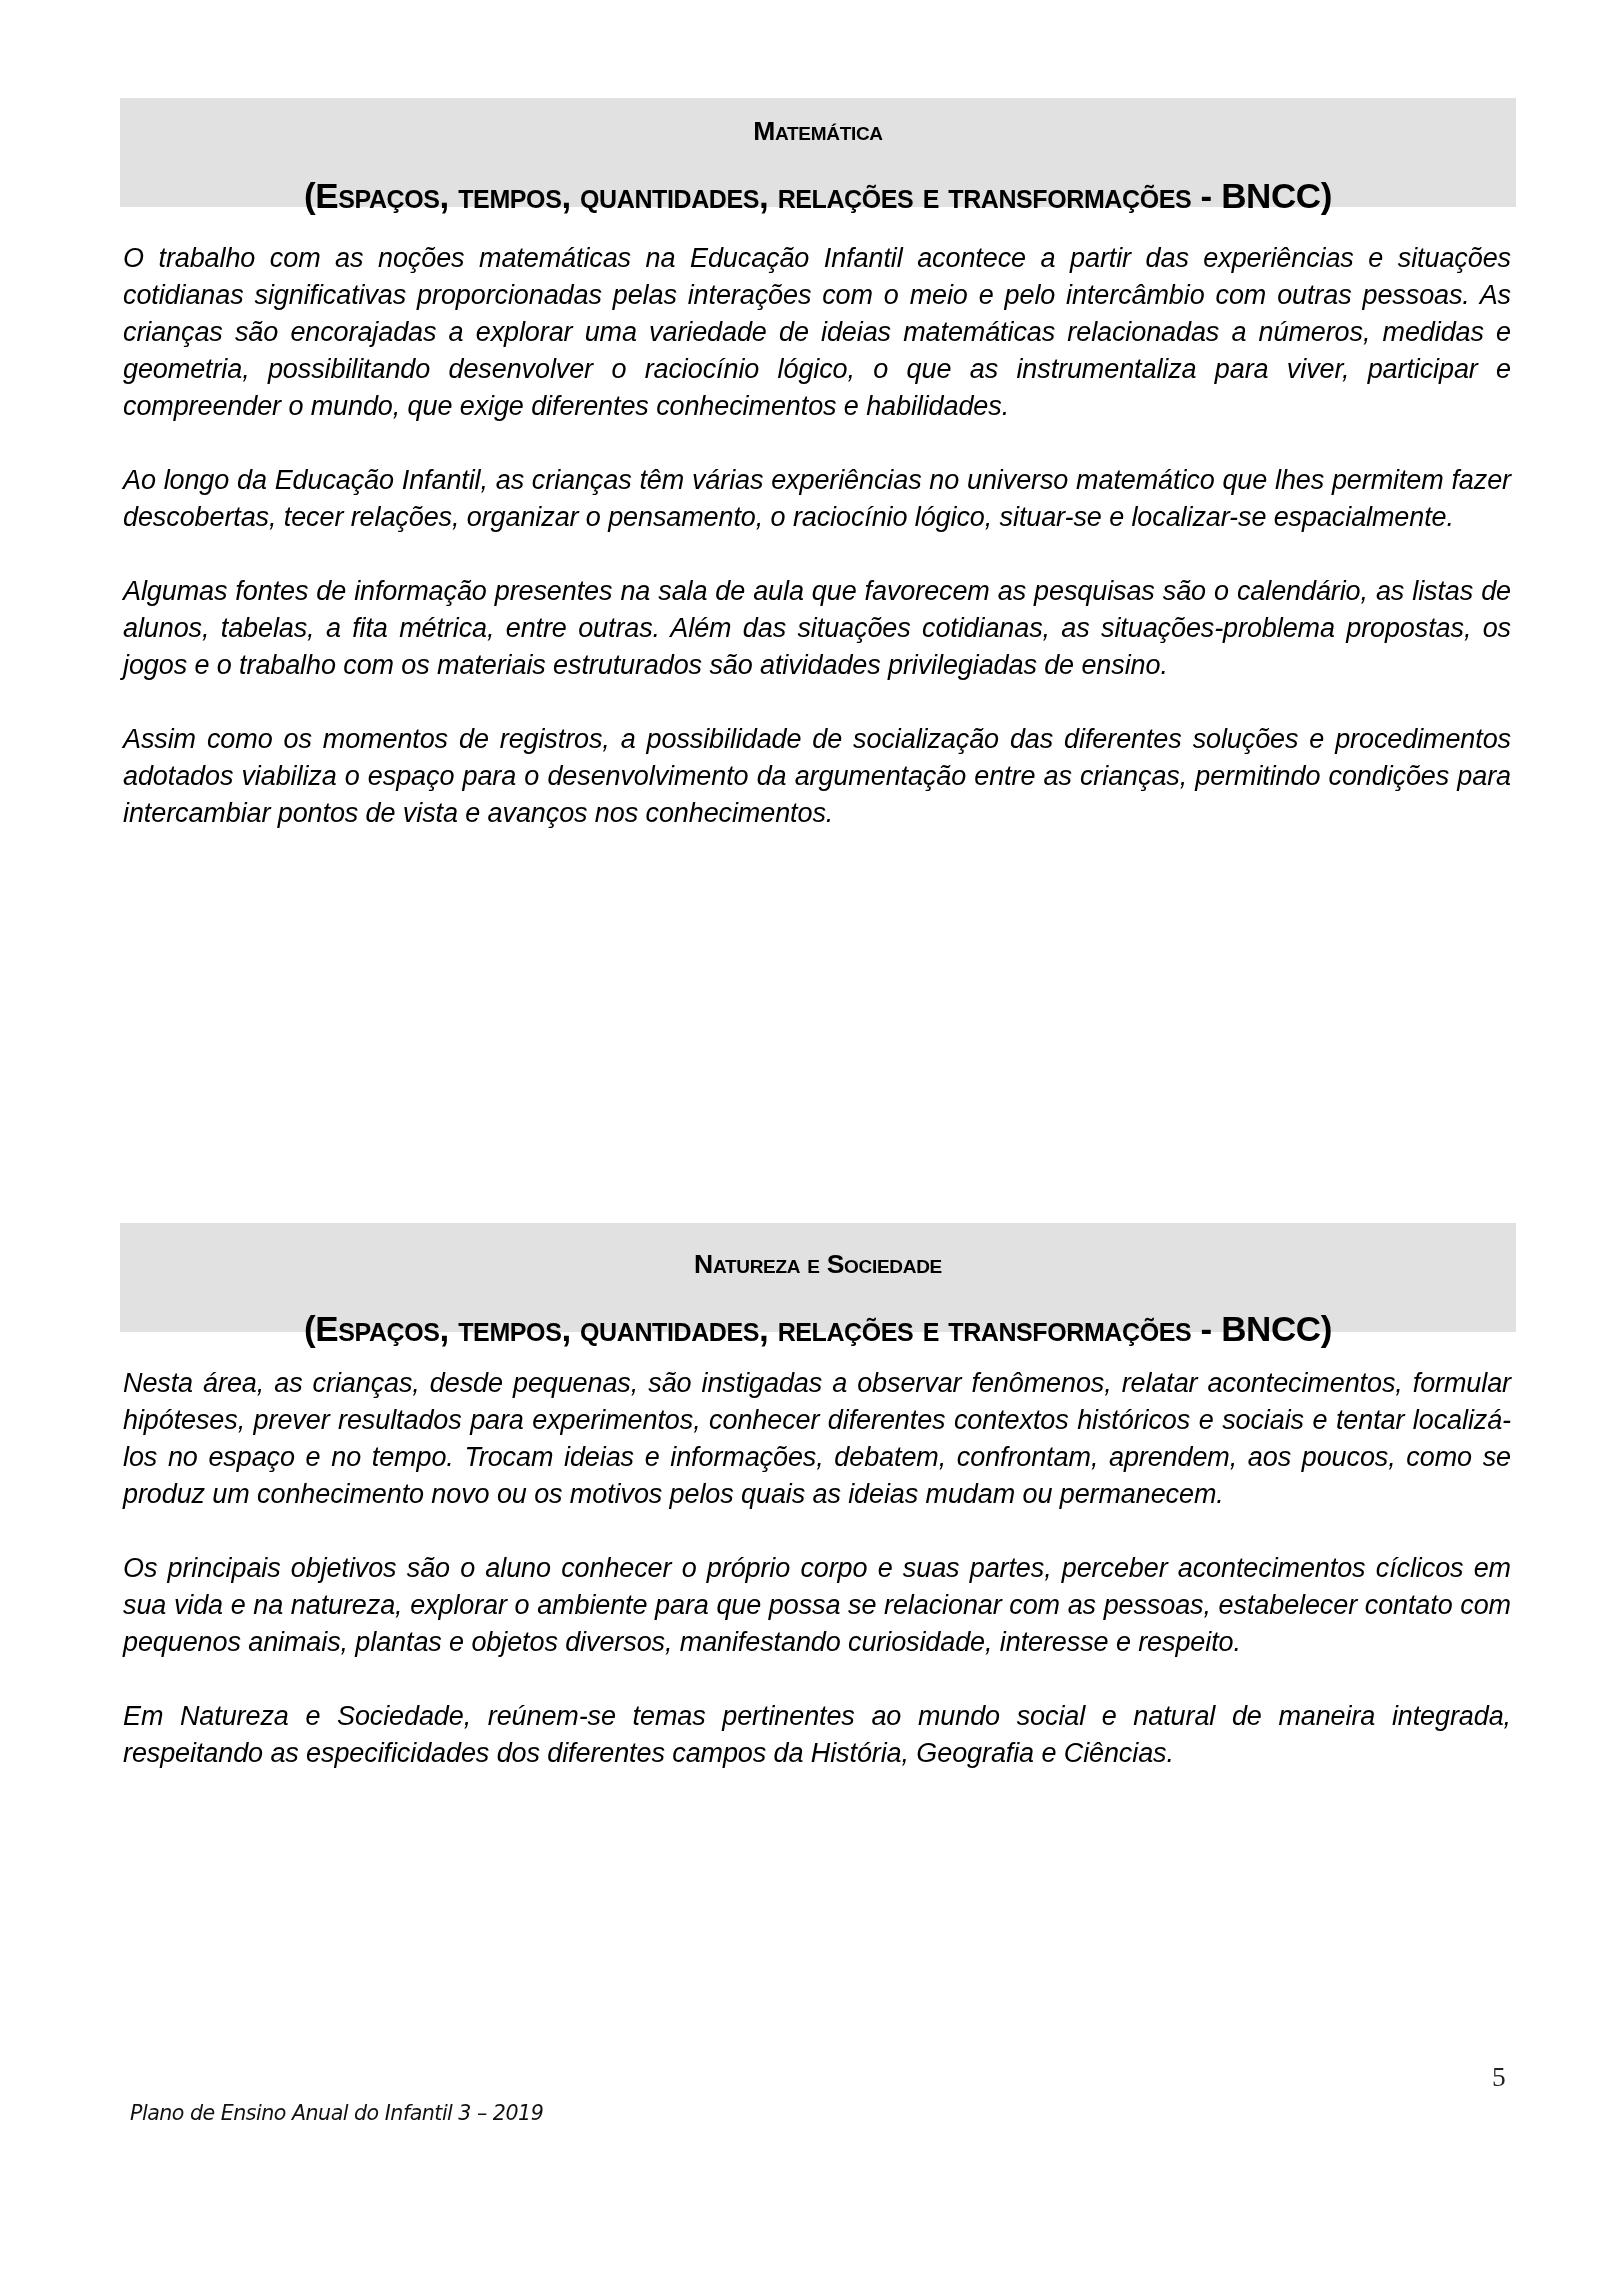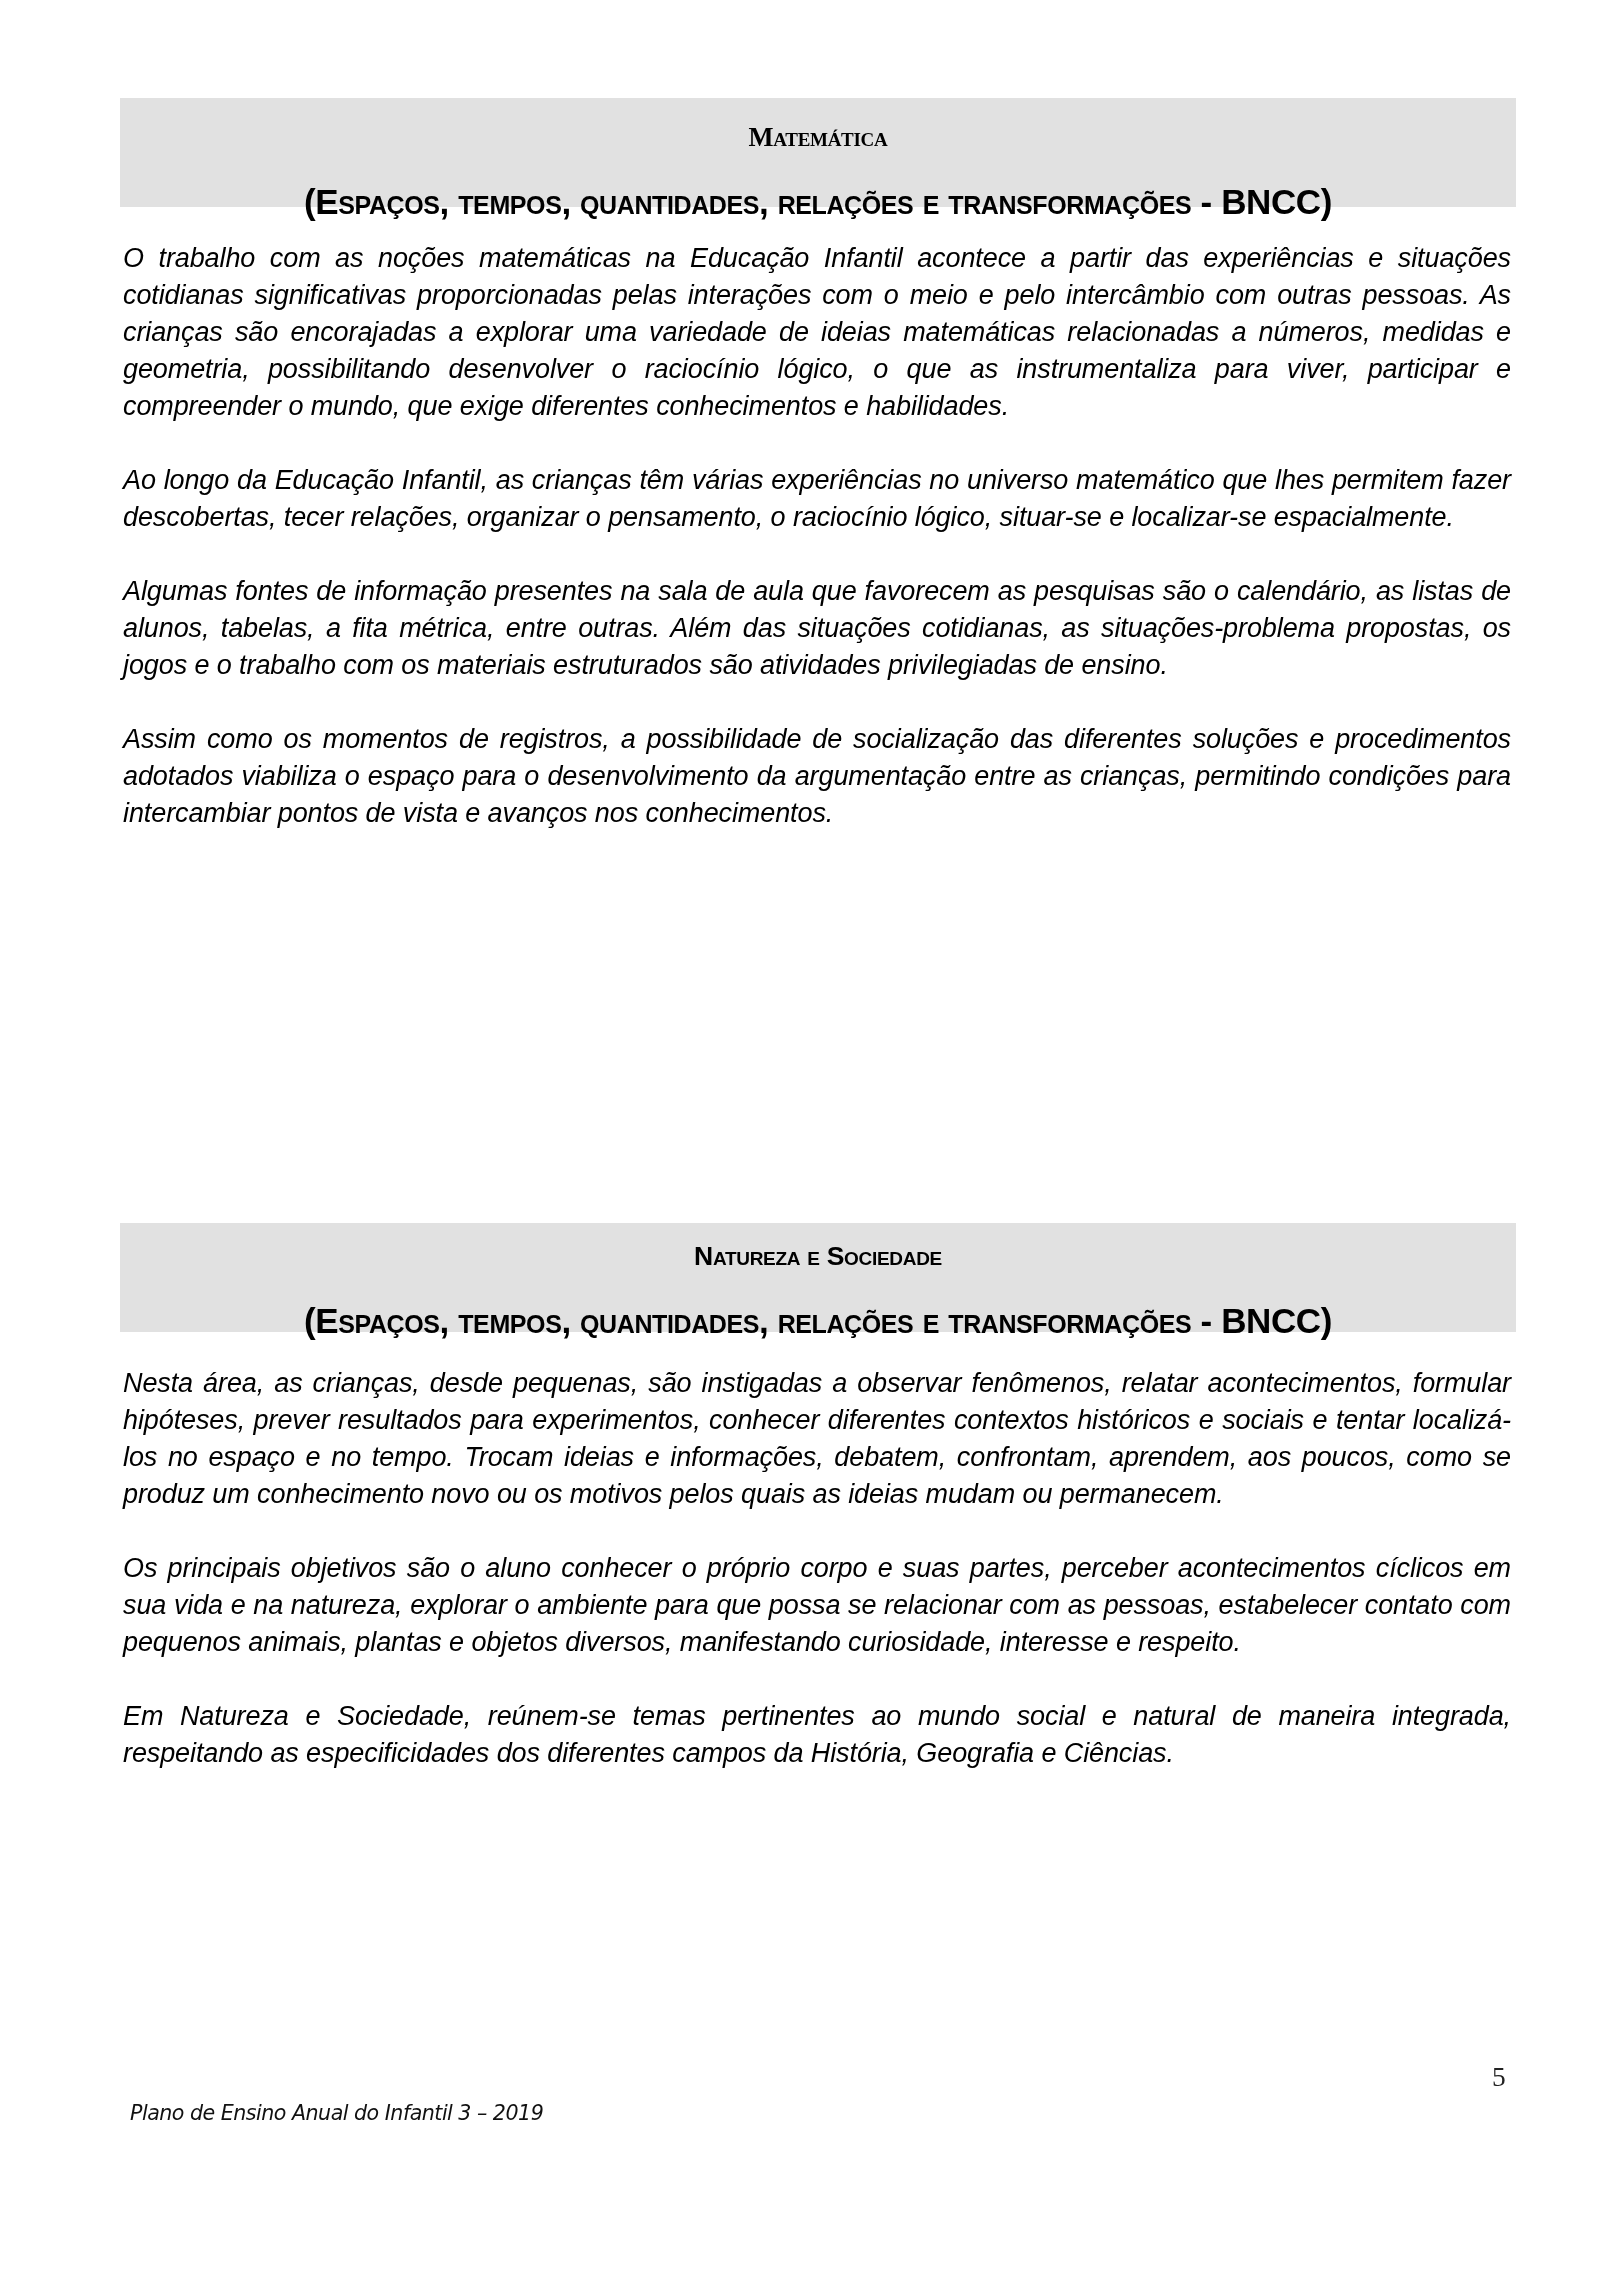--- a/index.html
+++ b/index.html
@@ -22,7 +22,7 @@
 <body>
 
 <div class="section-head" style="top:98px; height:109px;">
-  <div class="head-title" style="padding-top:22px;font-family:Liberation Serif, serif;">Matemática</div>
+  <div class="head-title" style="padding-top:16px;">Matemática</div>
   <div class="head-sub" style="padding-top:29px;">(Espaços, tempos, quantidades, relações e transformações - BNCC)</div>
 </div>
 <div class="section-body" style="top:240px;">

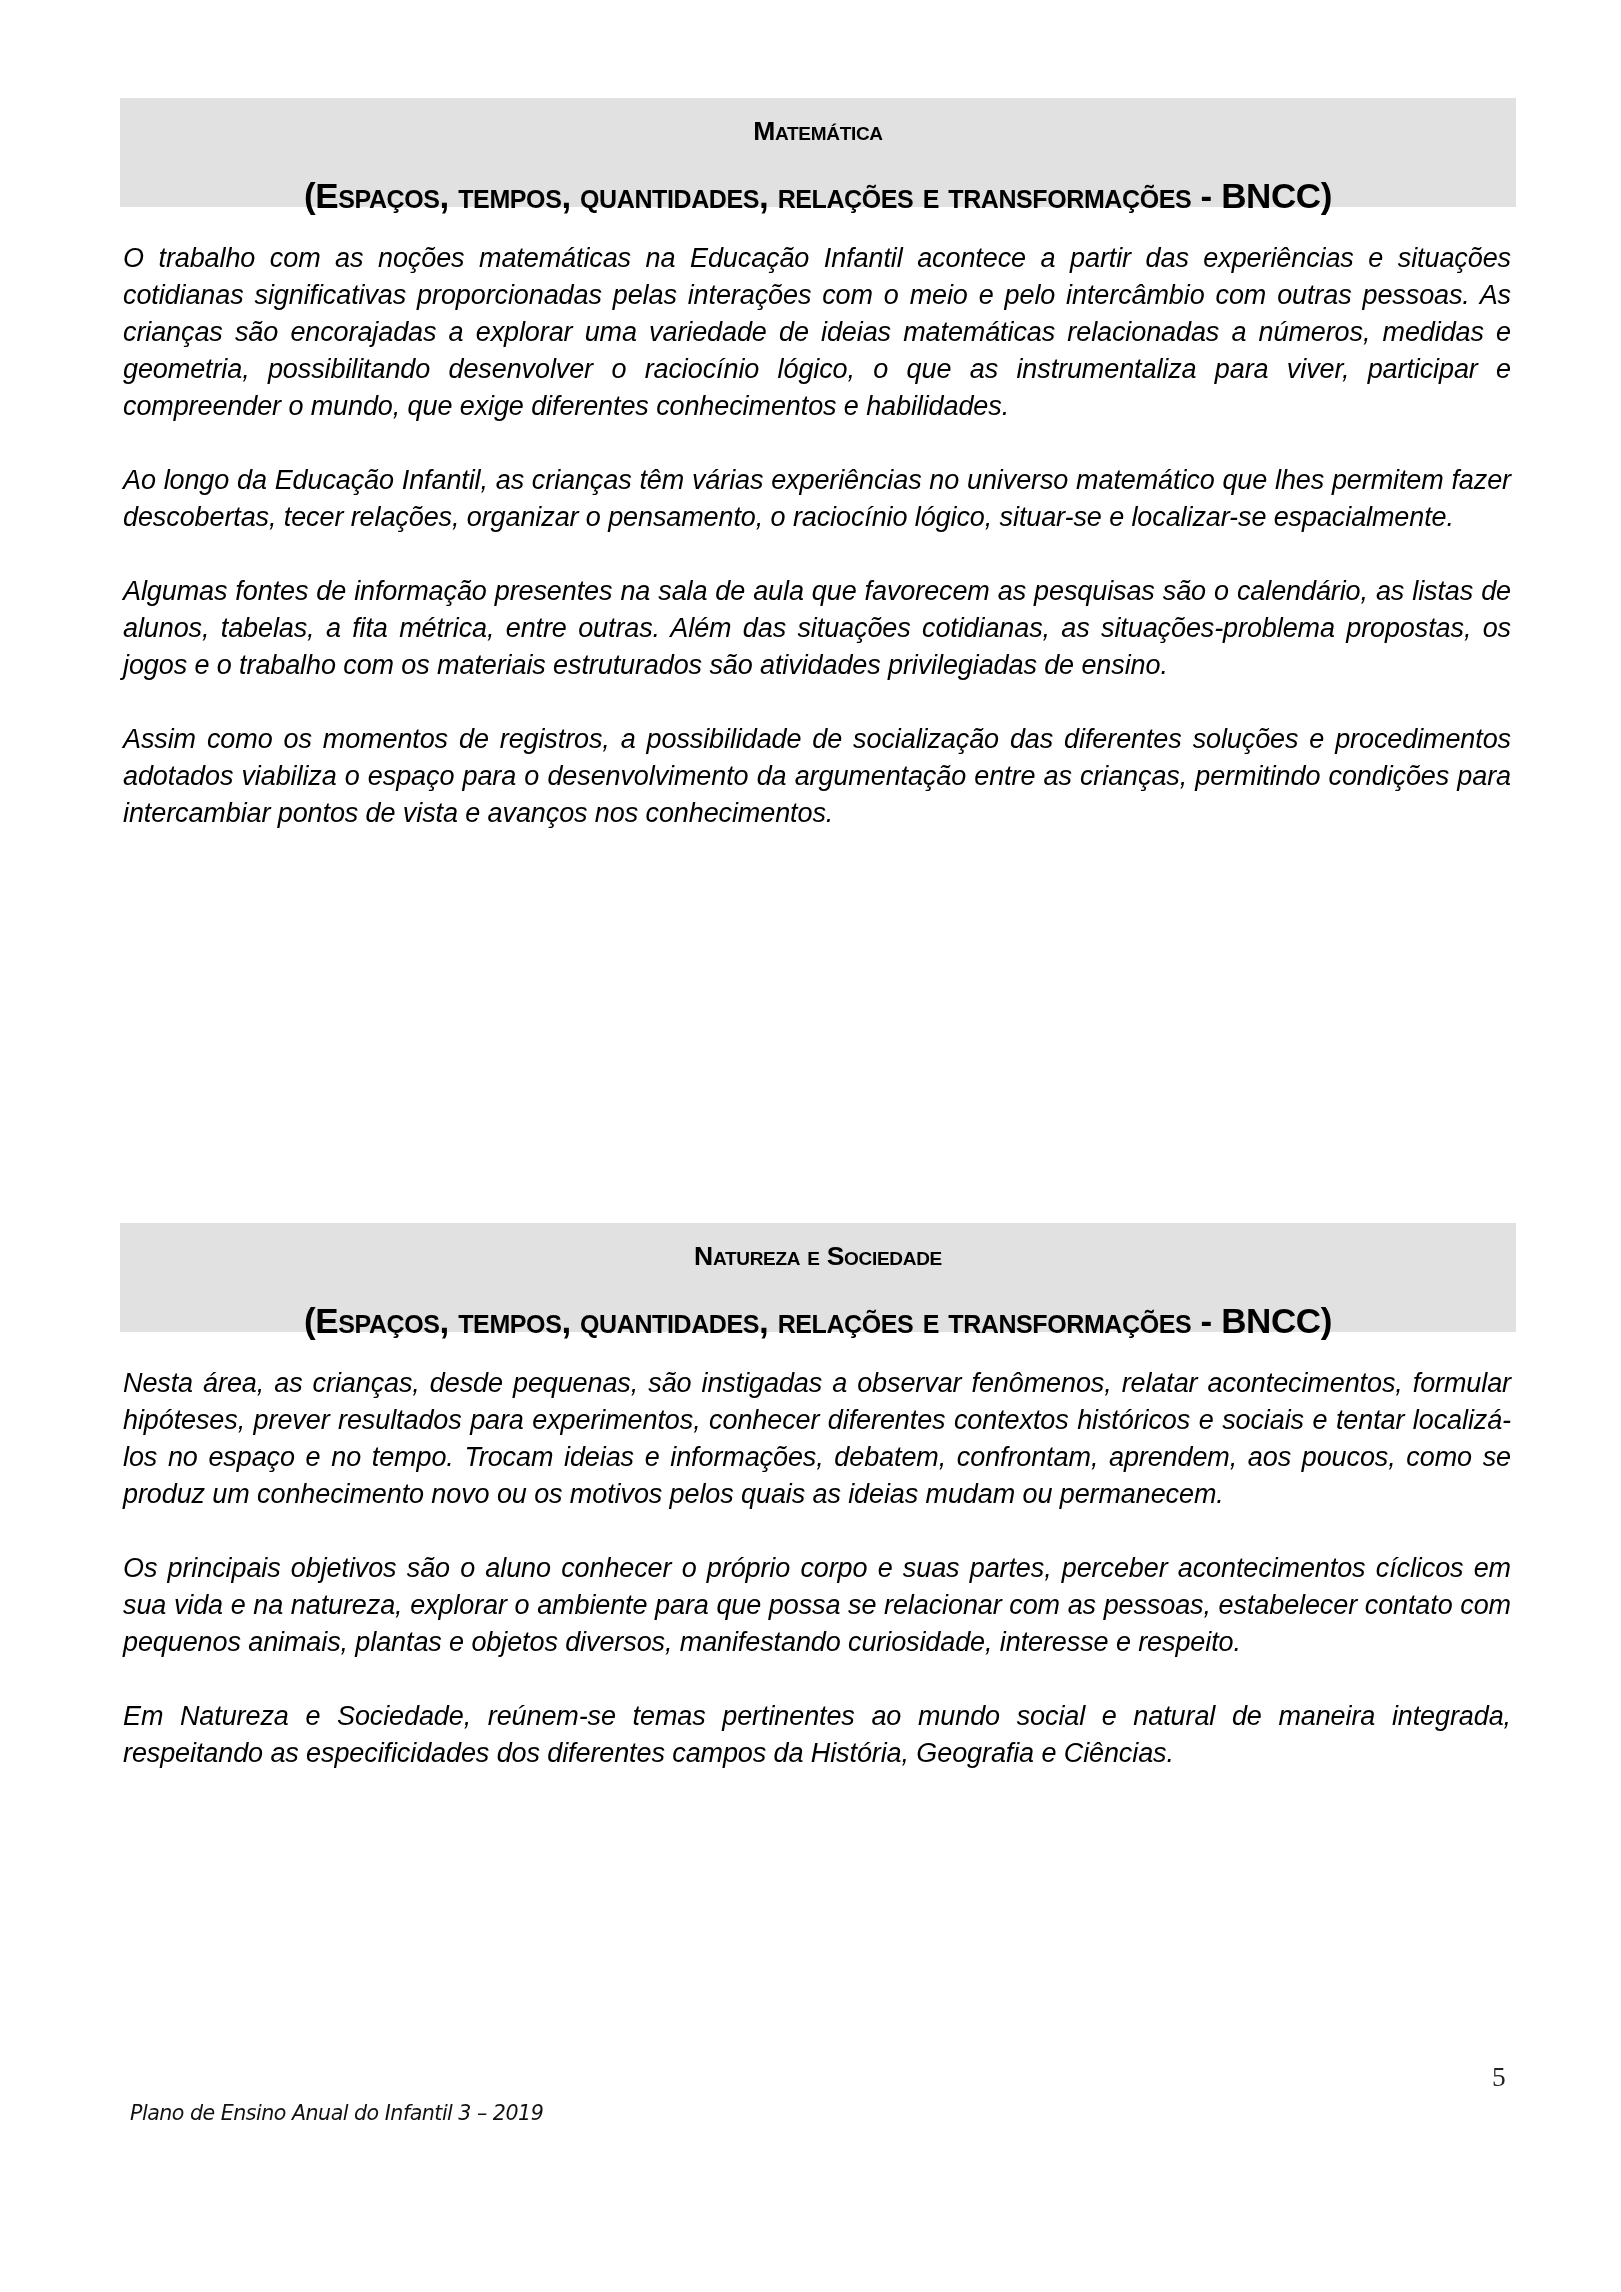--- a/index.html
+++ b/index.html
@@ -33,7 +33,7 @@
 </div>
 
 <div class="section-head" style="top:1223px; height:109px;">
-  <div class="head-title" style="padding-top:16px;">Natureza e Sociedade</div>
+  <div class="head-title" style="padding-top:24px;">Natureza e Sociedade</div>
   <div class="head-sub" style="padding-top:29px;">(Espaços, tempos, quantidades, relações e transformações - BNCC)</div>
 </div>
 <div class="section-body" style="top:1365px;">

